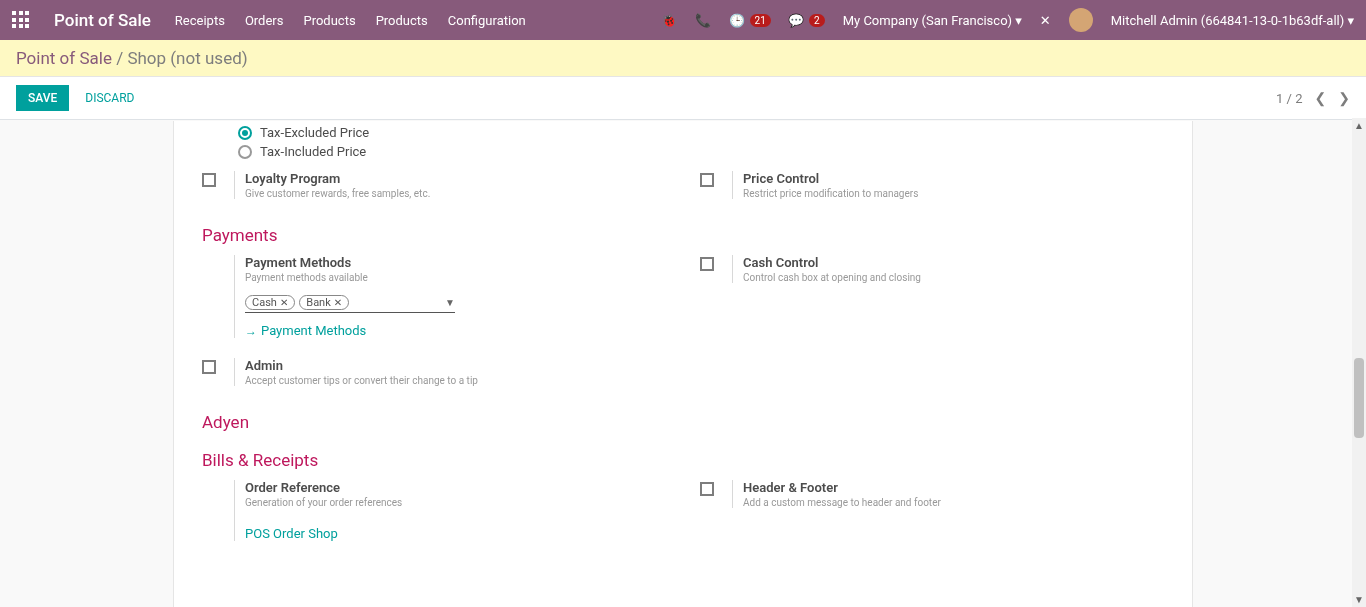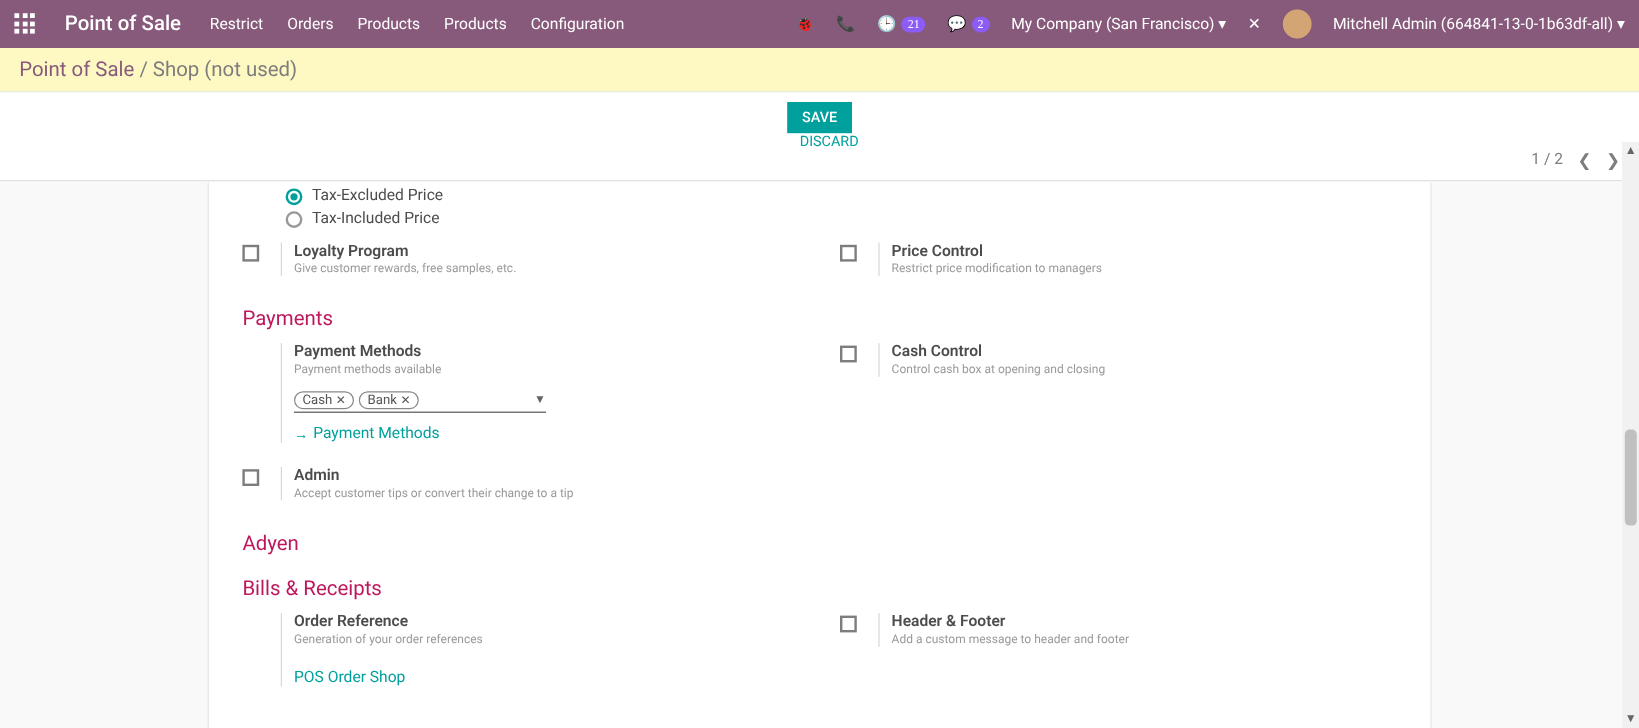--- a/index.html
+++ b/index.html
@@ -80,7 +80,7 @@
     </div>
   <div class="brand">Point of Sale</div>
   <div class="nav-menu">
-    <a>Restrict</a>
+    <a>Receipts</a>
     <a>Orders</a>
     <a>Products</a>
     <a>Products</a>

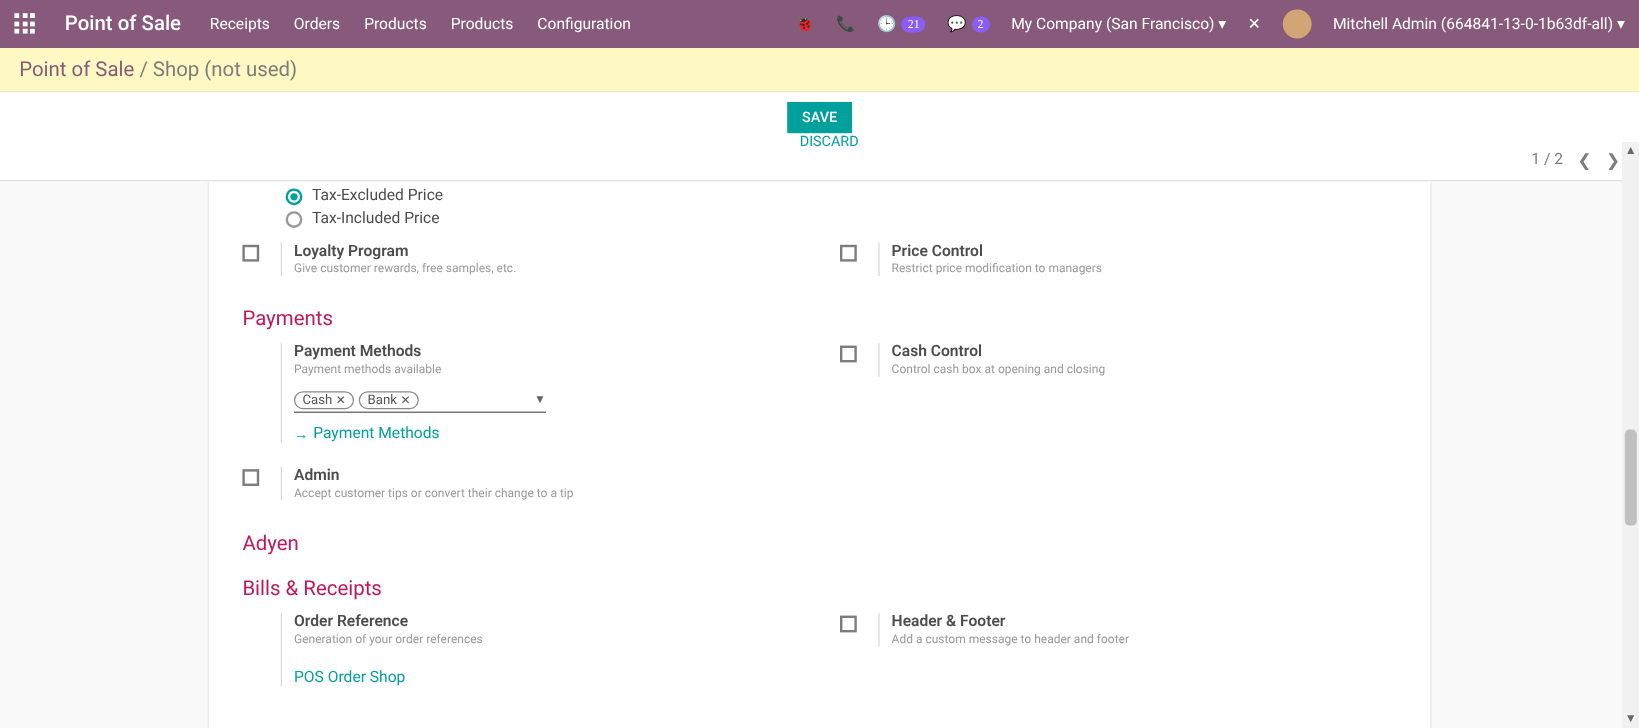--- a/index.html
+++ b/index.html
@@ -13,7 +13,7 @@
 .nav-menu a { color: #fff; text-decoration: none; font-size: 13px; }
 .nav-right { margin-left: auto; display: flex; align-items: center; gap: 18px; }
 .nav-right .icon-btn { color: #fff; cursor: pointer; display: flex; align-items: center; gap: 4px; font-size: 13px; }
-.badge { background: #8b5cf6; border-radius: 8px; padding: 1px 5px; font-size: 10px; font-family: Liberation Serif, serif; }
+.badge { background: #b91c1c; border-radius: 8px; padding: 1px 5px; font-size: 10px; }
 .company { color: #fff; font-size: 13px; }
 .avatar { width: 24px; height: 24px; border-radius: 50%; background: #d4a574; }
 .user-label { font-size: 13px; }

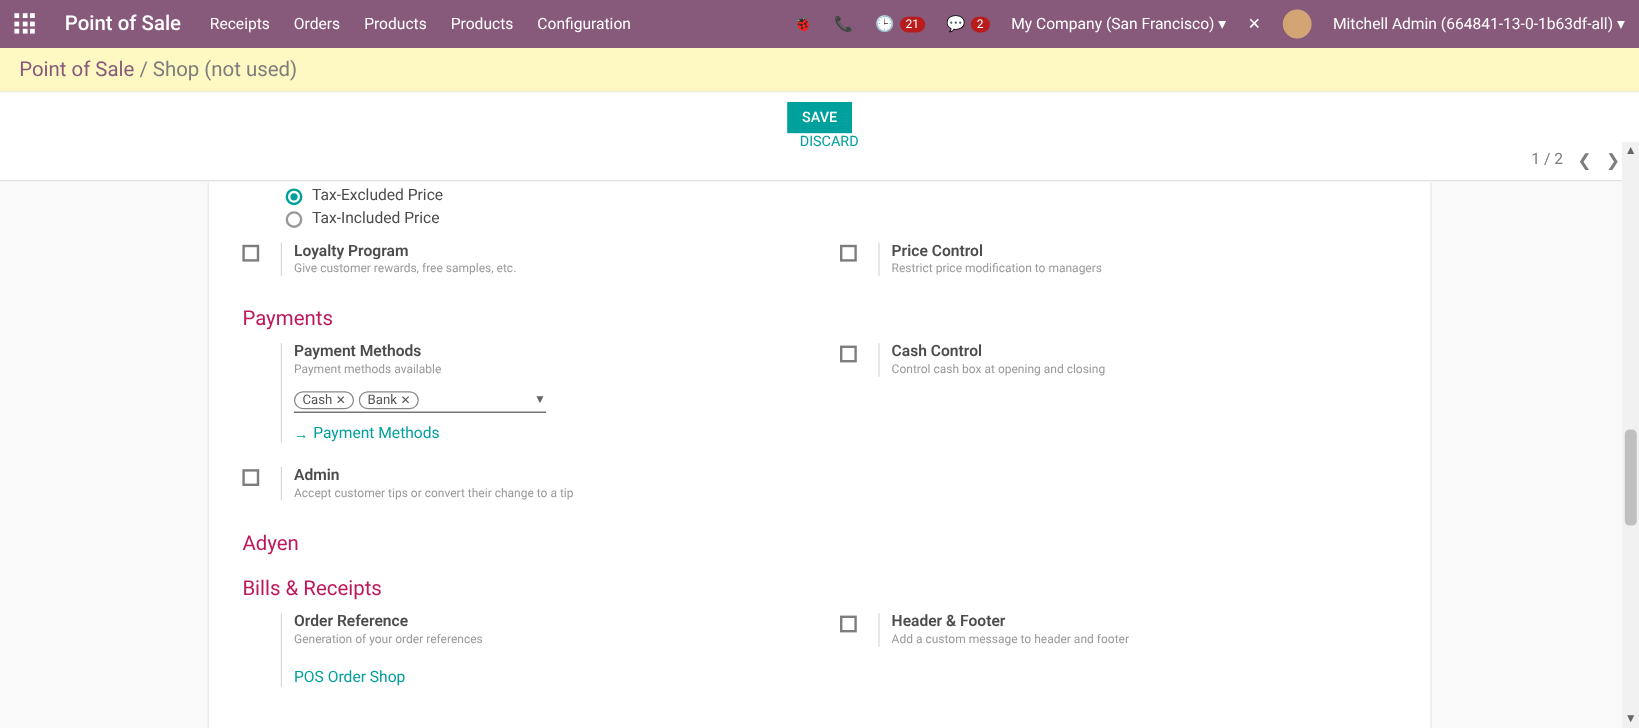--- a/index.html
+++ b/index.html
@@ -22,7 +22,7 @@
 .breadcrumb { font-size: 17px; }
 .breadcrumb a { color: #875a7b; text-decoration: none; }
 .breadcrumb .cur { color: #7d7d7d; }
-.action-bar { display: flex; align-items: center; padding: 8px 16px; background: #fff; border-bottom: 1px solid #dee2e6; flex-direction: column; }
+.action-bar { display: flex; align-items: center; padding: 8px 16px; background: #fff; border-bottom: 1px solid #dee2e6; }
 .btn-save { background: #00a09d; color: #fff; border: none; padding: 6px 12px; font-size: 12px; font-weight: 500; cursor: pointer; }
 .btn-discard { color: #00a09d; background: none; border: none; margin-left: 16px; font-size: 12px; cursor: pointer; }
 .pager { margin-left: auto; display: flex; align-items: center; gap: 12px; color: #7d7d7d; }

